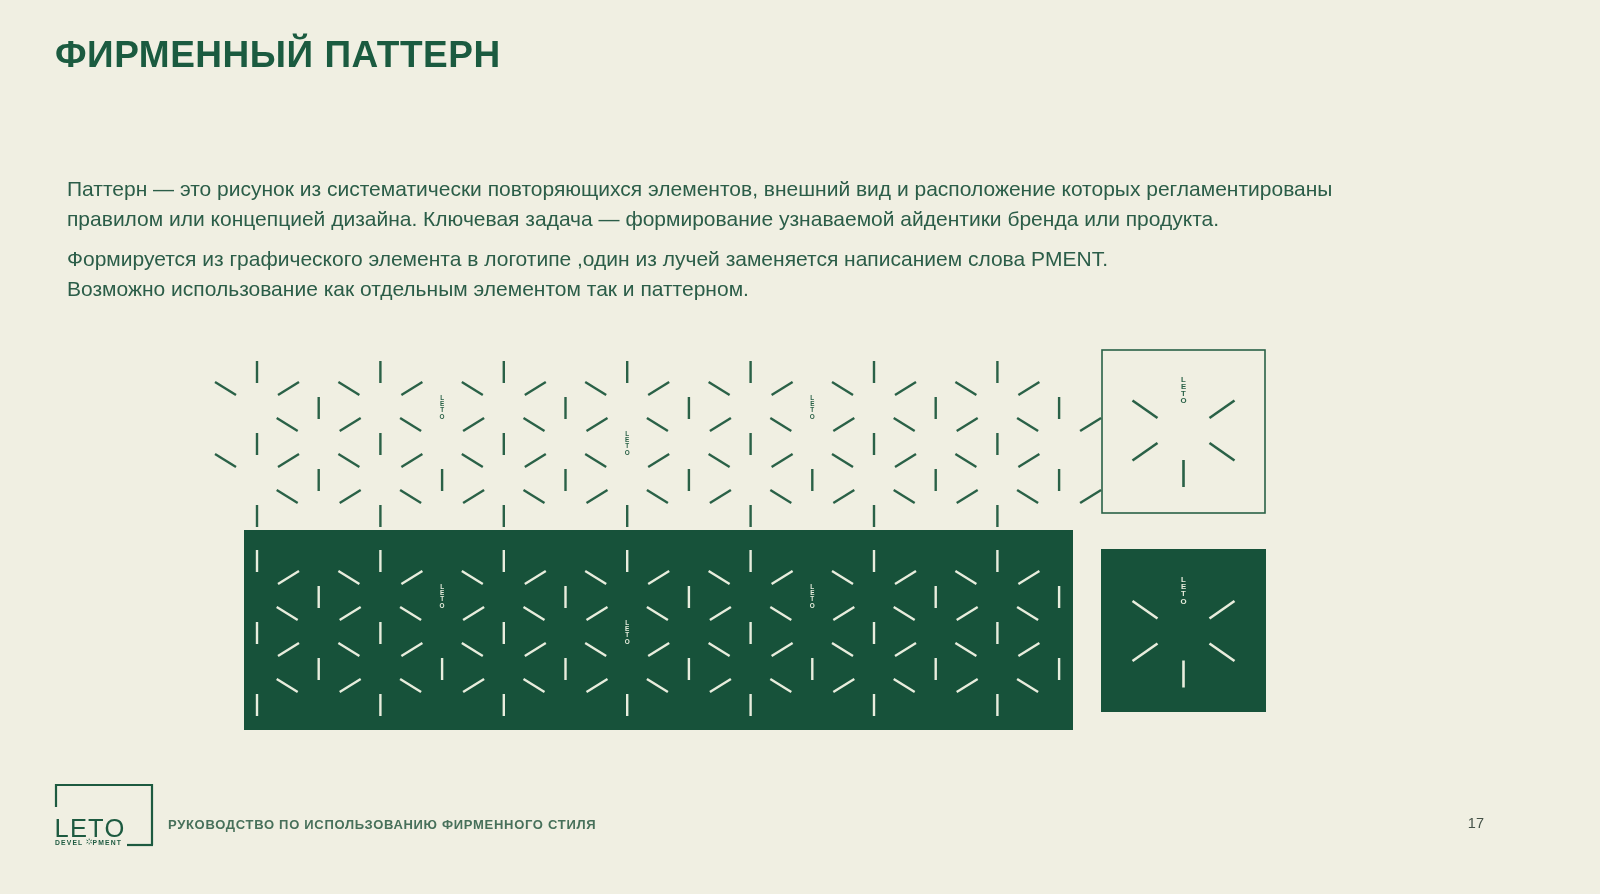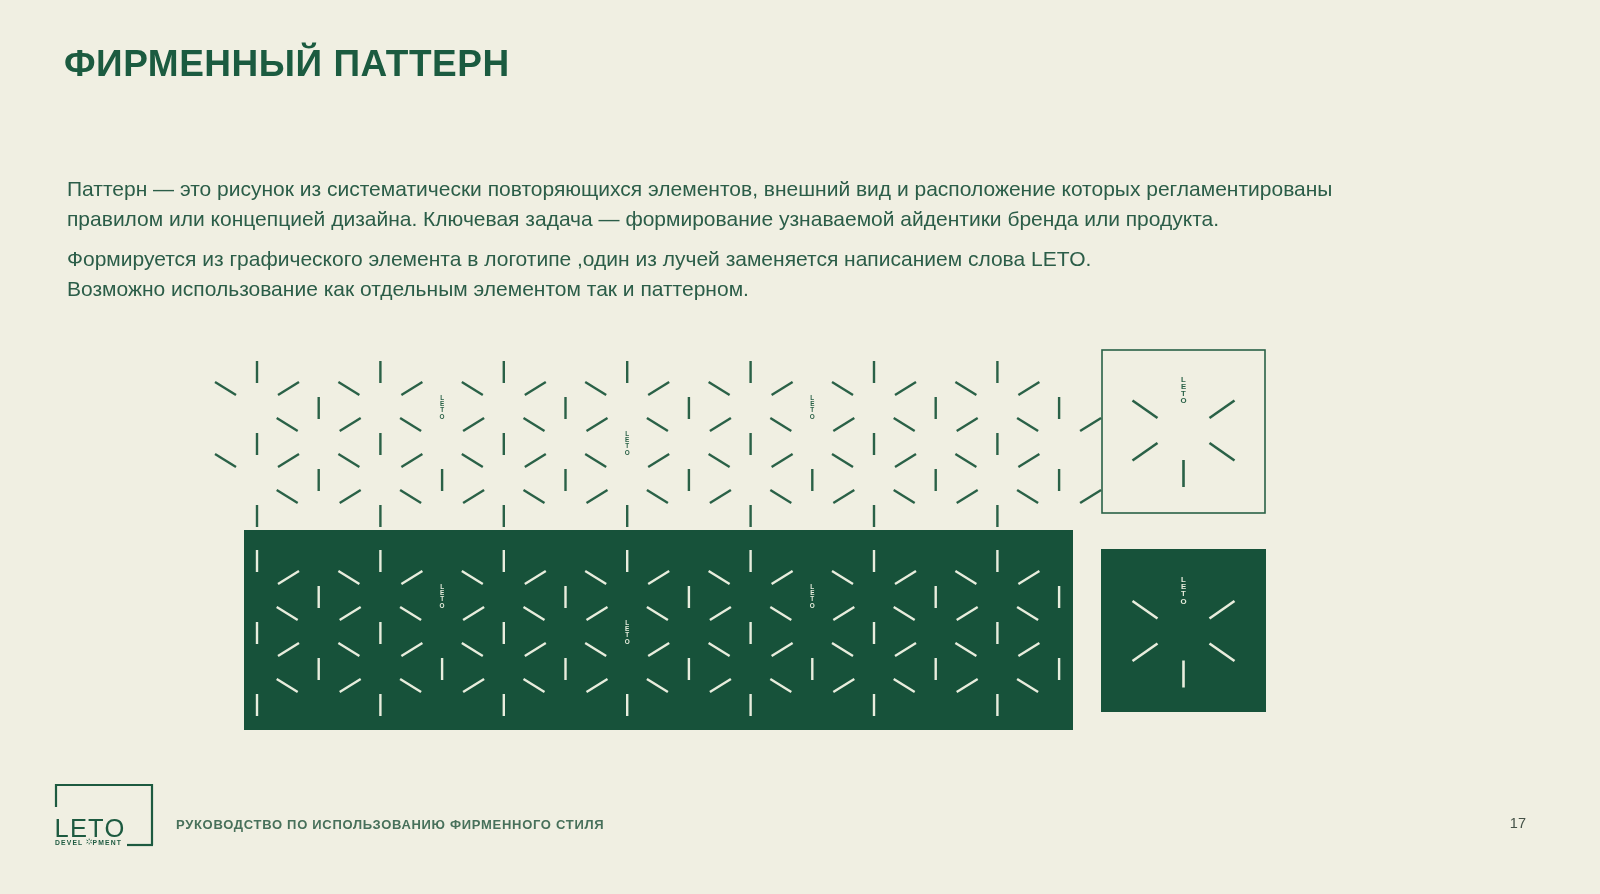--- a/index.html
+++ b/index.html
@@ -9,7 +9,7 @@
     background:#f0efe2;overflow:hidden;
   }
   .slide-title{
-    position:absolute;left:55px;top:34px;margin:9px;
+    position:absolute;left:55px;top:34px;margin:0;
     font-size:37px;font-weight:800;letter-spacing:.5px;color:#1b5b40;
     font-family:"Liberation Sans",sans-serif;
   }

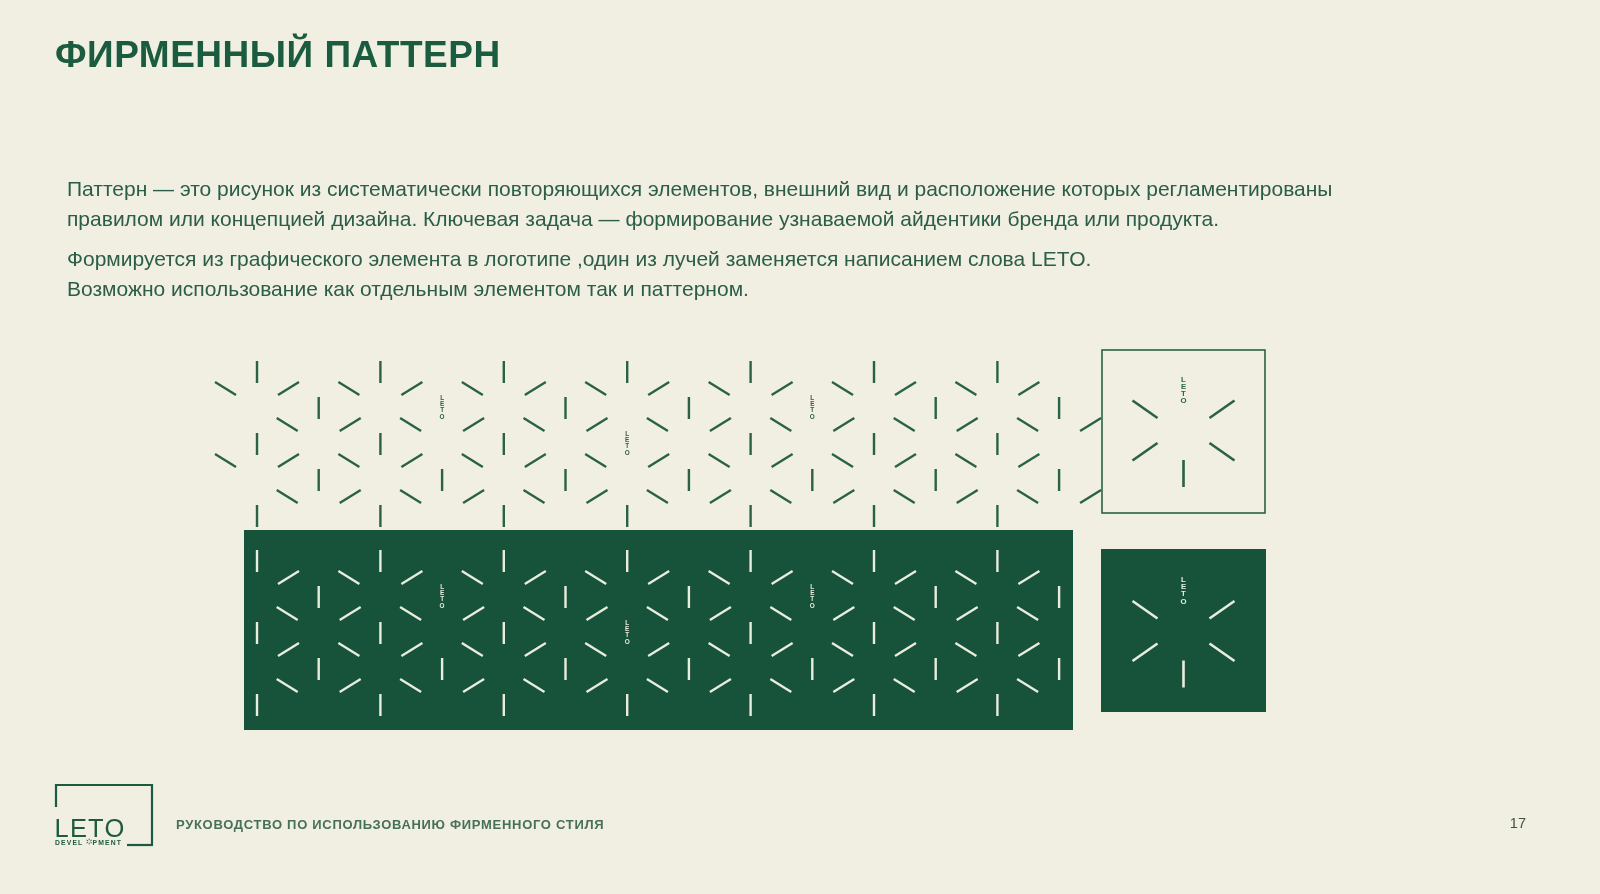--- a/index.html
+++ b/index.html
@@ -41,7 +41,7 @@
 
   <p class="body-copy para-1">Паттерн — это рисунок из систематически повторяющихся элементов, внешний вид и расположение которых регламентированы
 правилом или концепцией дизайна. Ключевая задача — формирование узнаваемой айдентики бренда или продукта.</p>
-  <p class="body-copy para-2">Формируется из графического элемента в логотипе ,один из лучей заменяется написанием слова LETO.
+  <p class="body-copy para-2">Формируется из графического элемента в логотипе ,один из лучей заменяется написанием слова PMENT.
 Возможно использование как отдельным элементом так и паттерном.</p>
 
   <svg id="pattern-svg" class="pattern-svg" viewBox="0 0 1600 894">

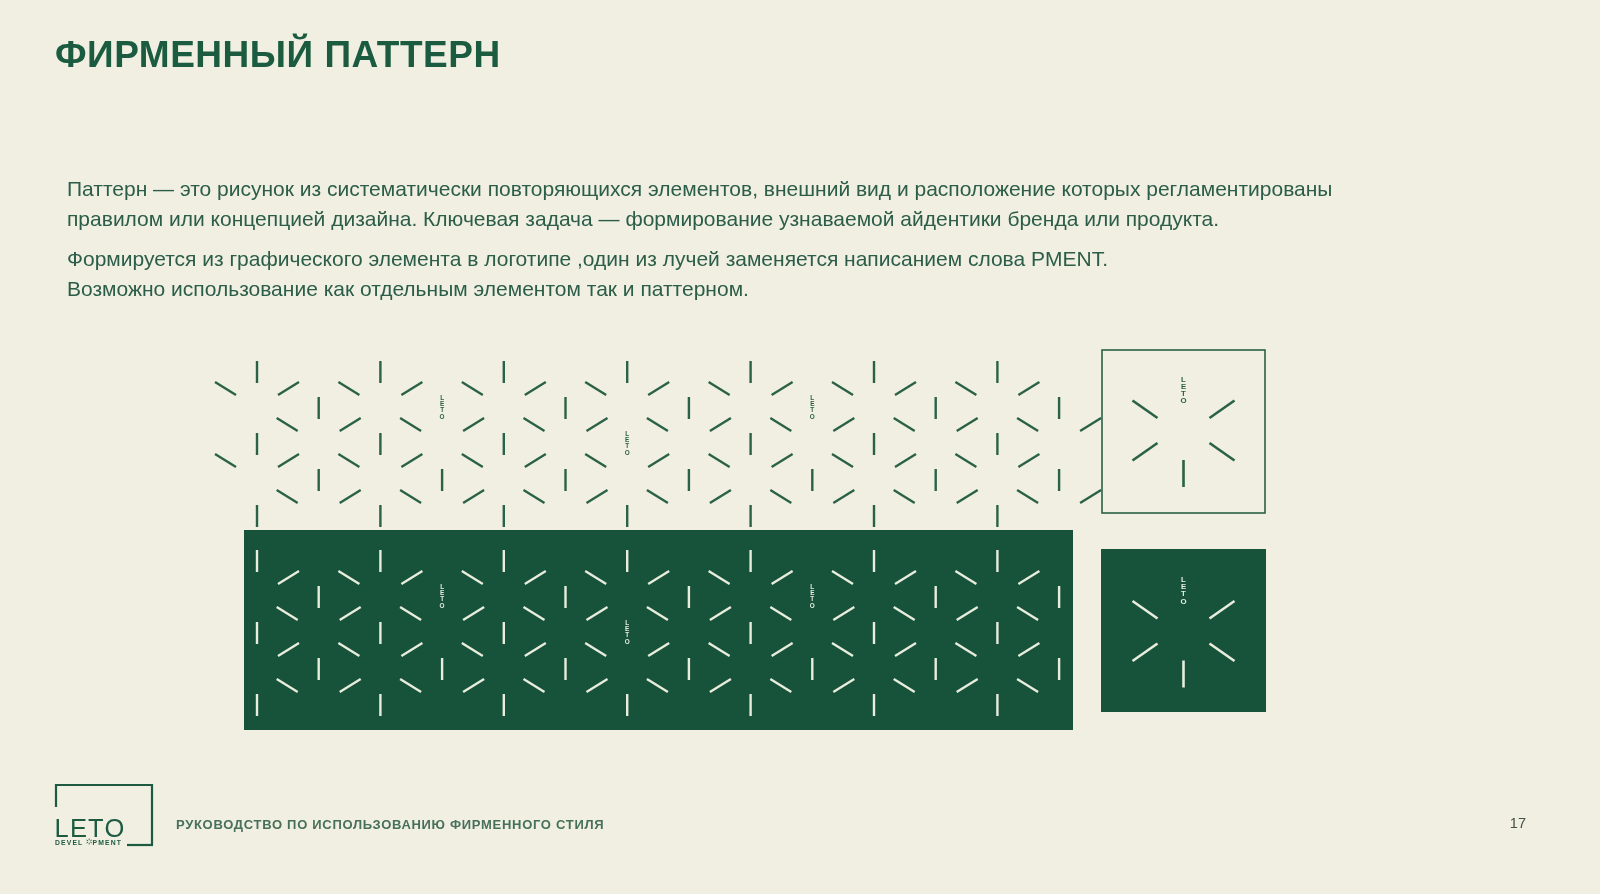--- a/index.html
+++ b/index.html
@@ -23,7 +23,7 @@
   .pattern-svg{position:absolute;left:0;top:0;width:1600px;height:894px;display:block;}
   .footer-label{
     position:absolute;left:168px;top:817px;
-    font-size:13px;font-weight:600;letter-spacing:.7px;color:#47705a;margin-left:8px;
+    font-size:13px;font-weight:600;letter-spacing:.7px;color:#47705a;
   }
   .page-number{
     position:absolute;left:1486px;top:815px;width:40px;text-align:right;

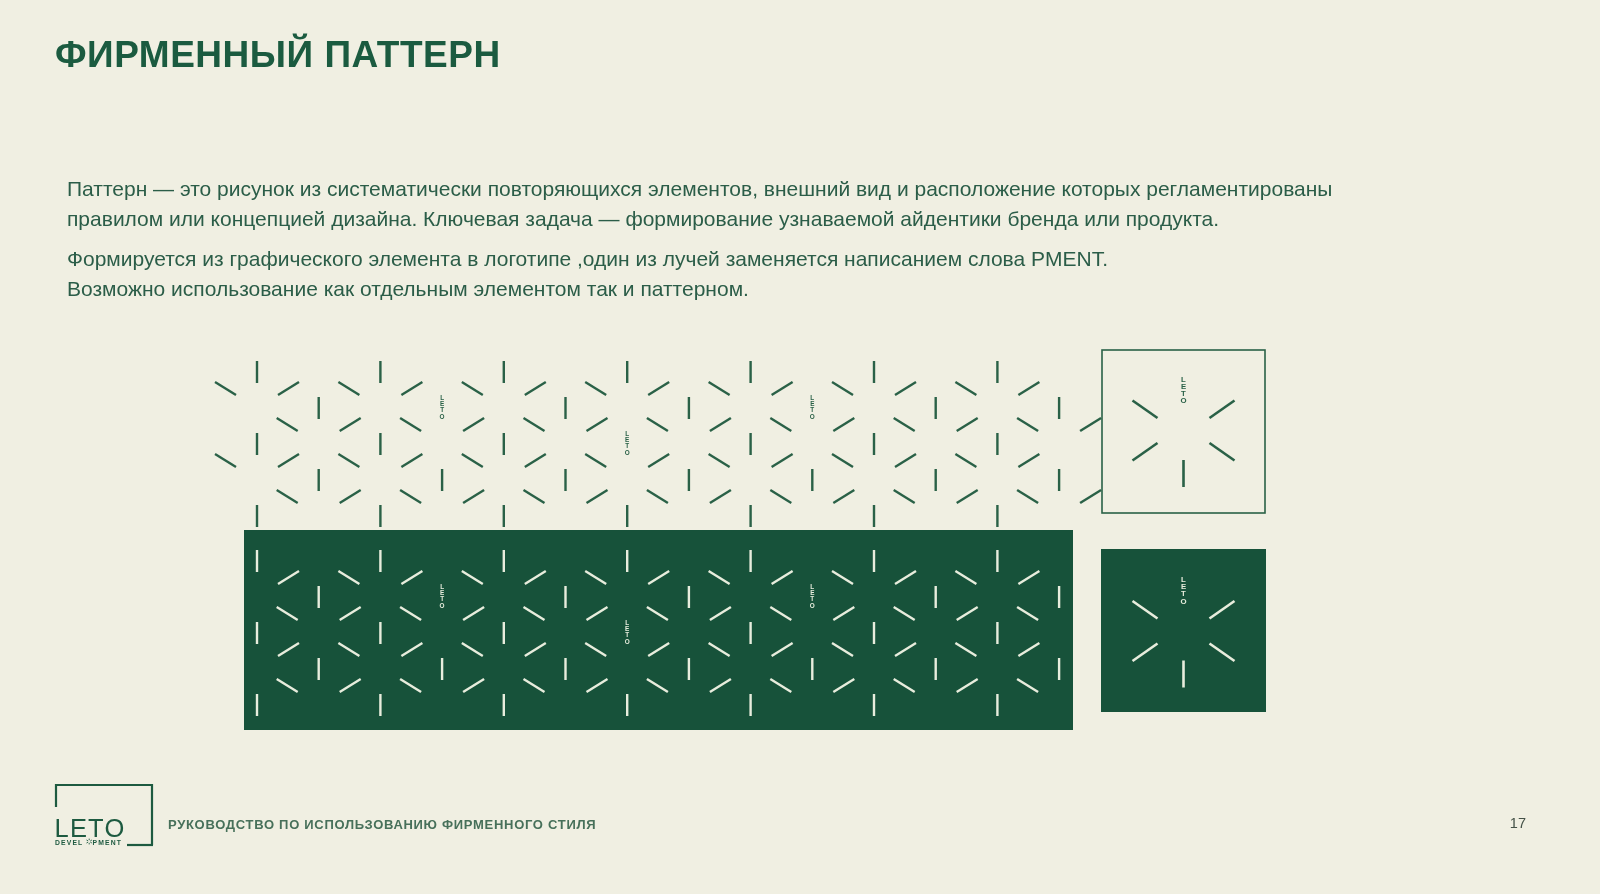--- a/index.html
+++ b/index.html
@@ -26,7 +26,7 @@
     font-size:13px;font-weight:600;letter-spacing:.7px;color:#47705a;
   }
   .page-number{
-    position:absolute;left:1486px;top:815px;width:40px;text-align:right;
+    position:absolute;left:1444px;top:815px;width:40px;text-align:right;
     font-size:14.5px;font-weight:500;color:#41504736;color:#445147;
   }
   .logo-svg{position:absolute;left:50px;top:777px;width:110px;height:75px;display:block;}

